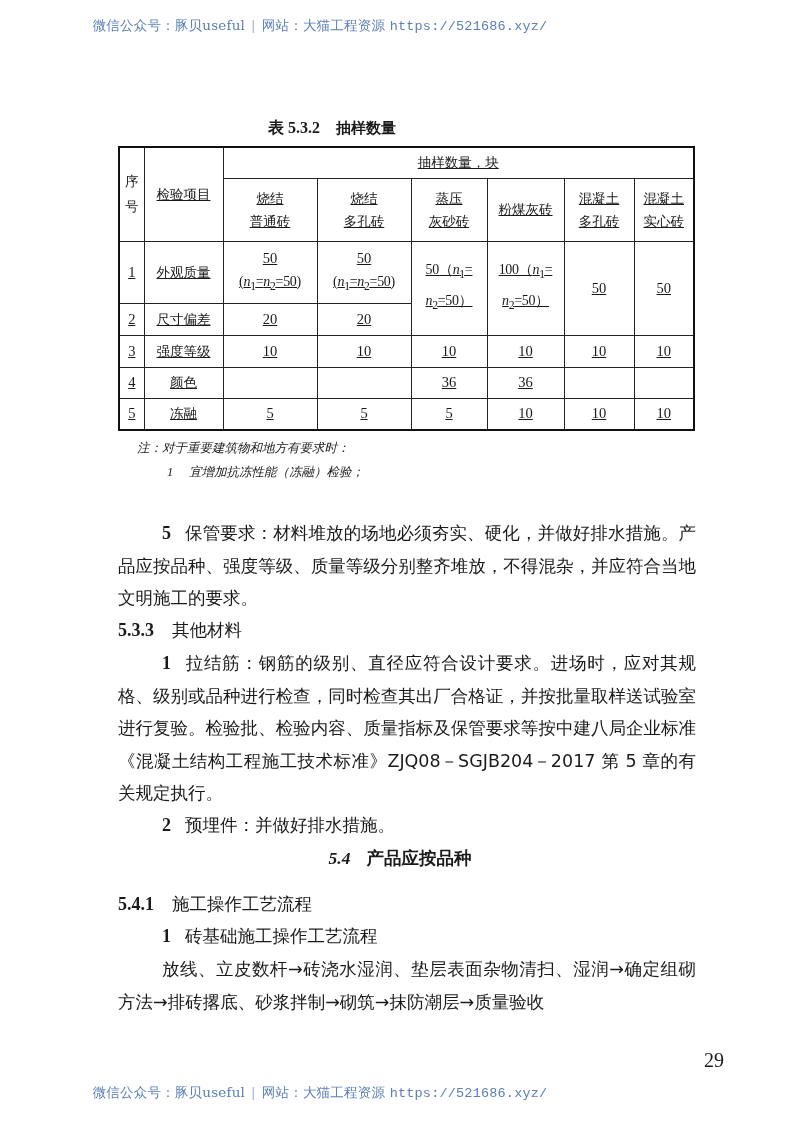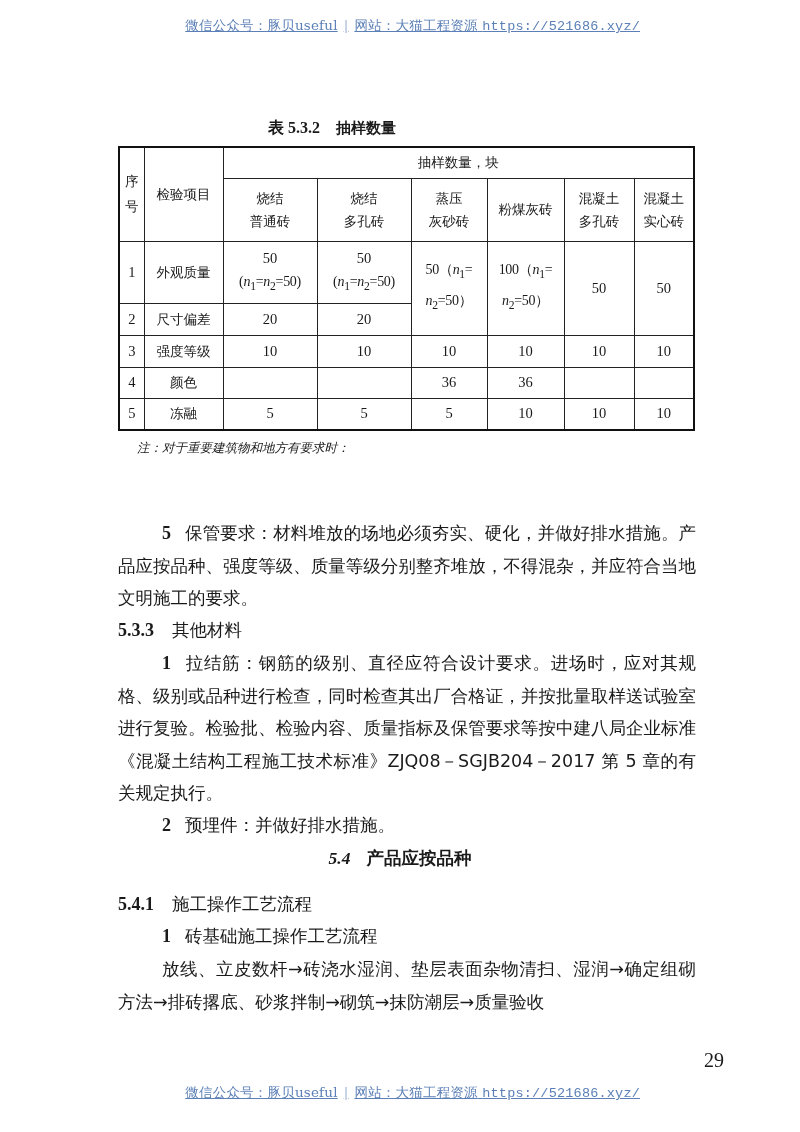--- a/index.html
+++ b/index.html
@@ -5,8 +5,8 @@
   html, body { margin:0; padding:0; background:#ffffff; }
   body { width:800px; height:1132px; position:relative; overflow:hidden;
          font-family:"DejaVu Serif","Liberation Serif",serif; color:#1a1a1a; }
-  .wm { position:absolute; left:0; width:640px; text-align:right; font-size:13.5px;
-        color:#5b7fb6; font-family:"DejaVu Serif","Liberation Serif",serif; letter-spacing:0.2px;text-decoration:underline; }
+  .wm { position:absolute; left:0; width:640px; text-align:center; font-size:13.5px;
+        color:#5b7fb6; font-family:"DejaVu Serif","Liberation Serif",serif; letter-spacing:0.2px; }
   .wm .sep { color:#9fb3d4; margin:0 6px; }
   .wm .url { font-family:"Liberation Mono","DejaVu Sans Mono",monospace; }
   .wm-top { top:17px; }

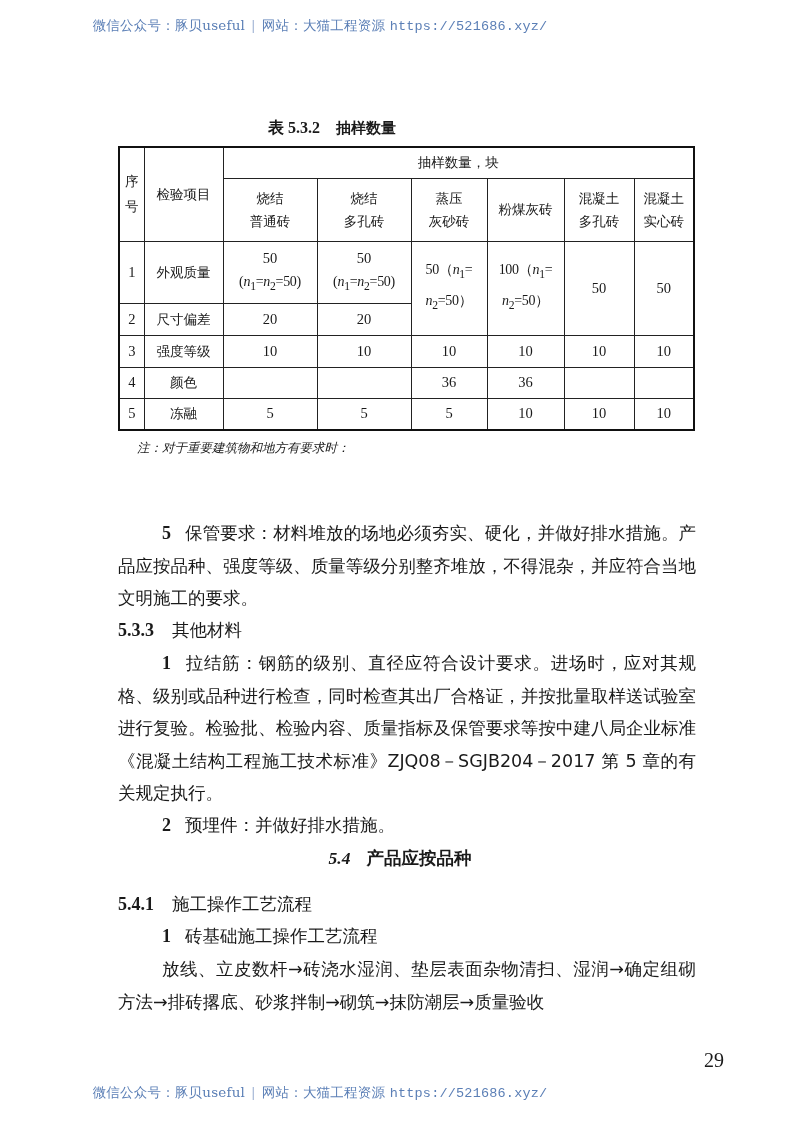--- a/index.html
+++ b/index.html
@@ -19,7 +19,7 @@
   table.sample { position:absolute; left:118px; top:146px; border-collapse:collapse;
                  font-size:13.5px; font-family:"DejaVu Sans","Liberation Sans",sans-serif; }
   table.sample td, table.sample th { border:1px solid #222; text-align:center; vertical-align:middle;
-                 font-weight:normal; padding:0; line-height:23px; }
+                 font-weight:normal; padding:0; line-height:23px;text-decoration:underline; }
   table.sample { border:2px solid #111; }
   .num-cell { font-family:"Liberation Serif","DejaVu Serif",serif; font-size:14.5px; }
   .formula { font-family:"Liberation Serif","DejaVu Serif",serif; font-size:14px; white-space:nowrap; letter-spacing:-0.3px; }

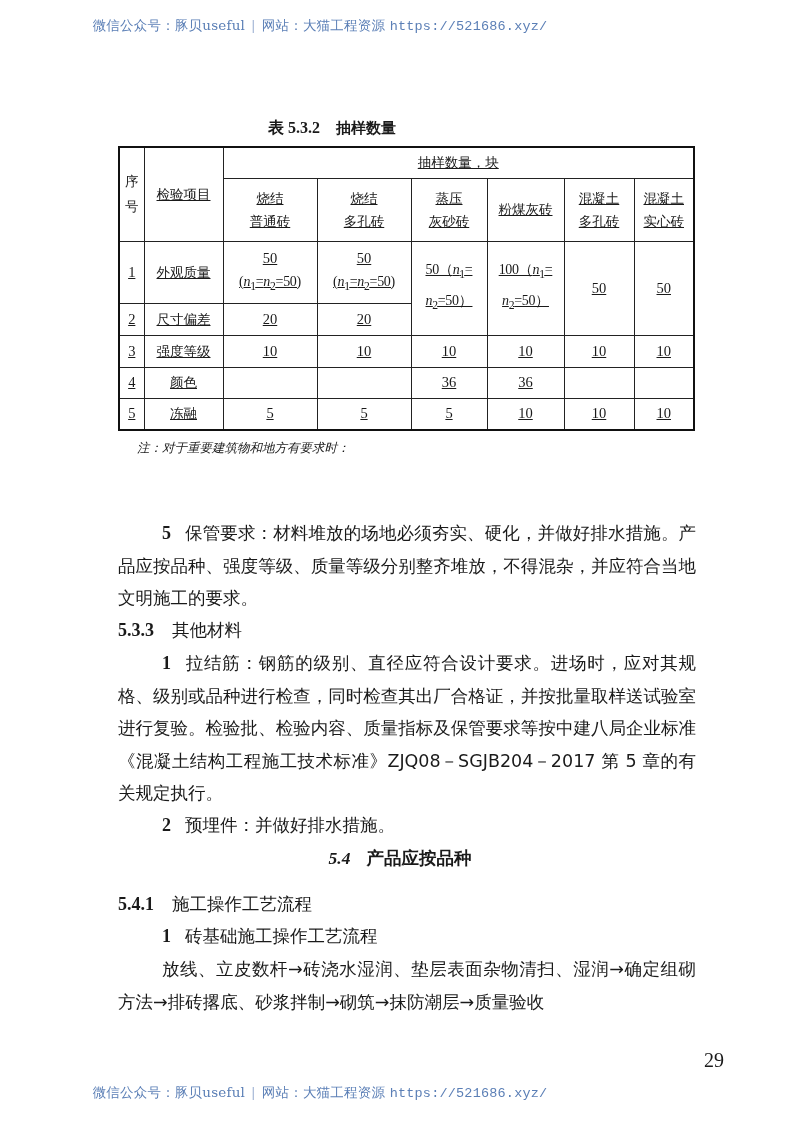--- a/index.html
+++ b/index.html
@@ -157,6 +157,7 @@
 
 <div class="notes">
   <div>注：对于重要建筑物和地方有要求时：</div>
+  <div class="sub"><span class="n">1</span><span>宜增加抗冻性能（冻融）检验；</span></div>
 </div>
 
 <div class="para indent" style="top:517px;">

